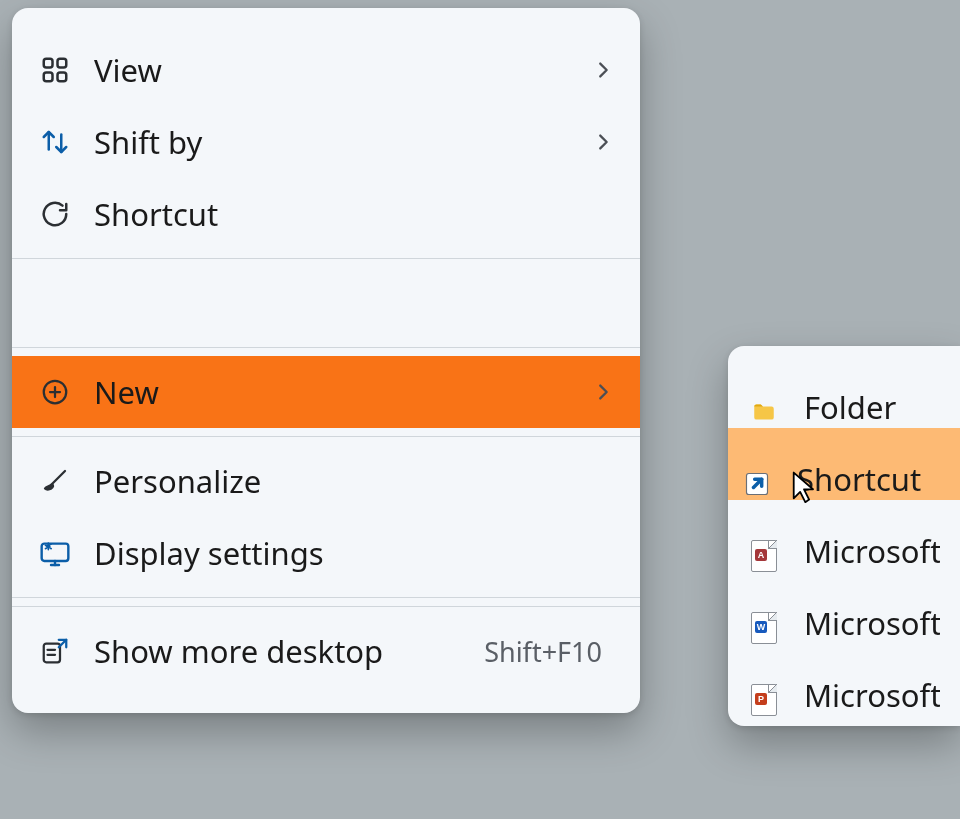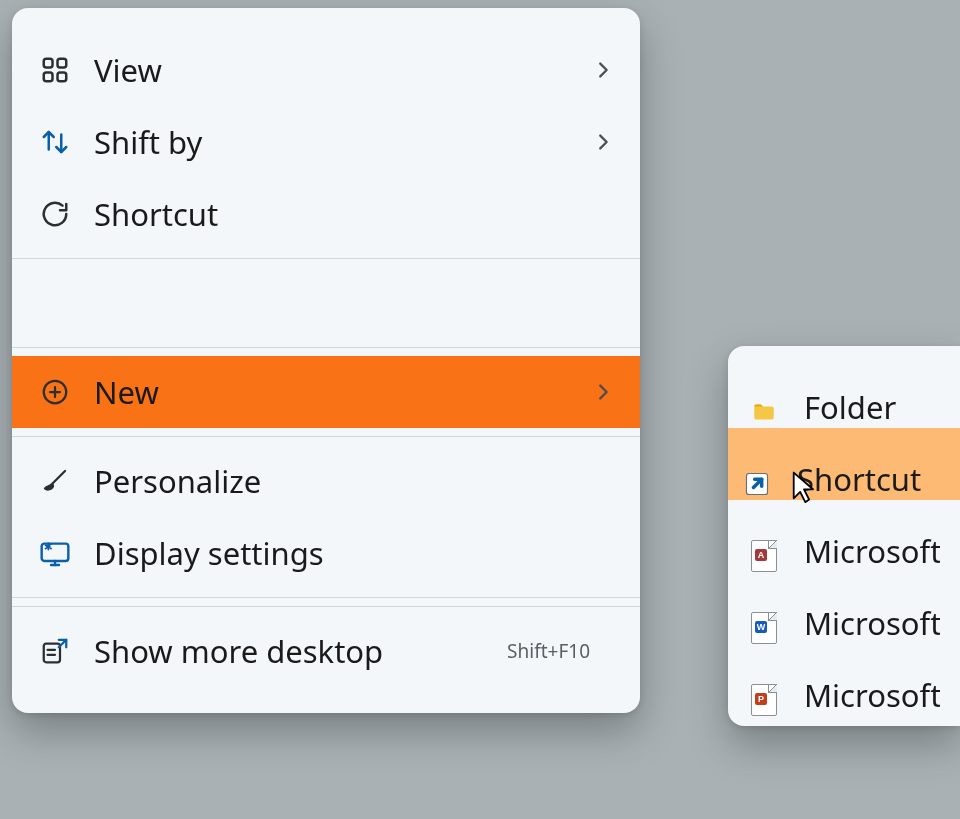--- a/index.html
+++ b/index.html
@@ -28,7 +28,7 @@
   }
   .menu-item .label{flex:1;}
   .menu-item .hint{
-    font-size:19px;color:#5a5f66;margin-right:24px;
+    font-size:27px;color:#5a5f66;margin-right:12px;
   }
   .menu-item .chevron{
     width:22px;height:22px;flex:0 0 22px;

